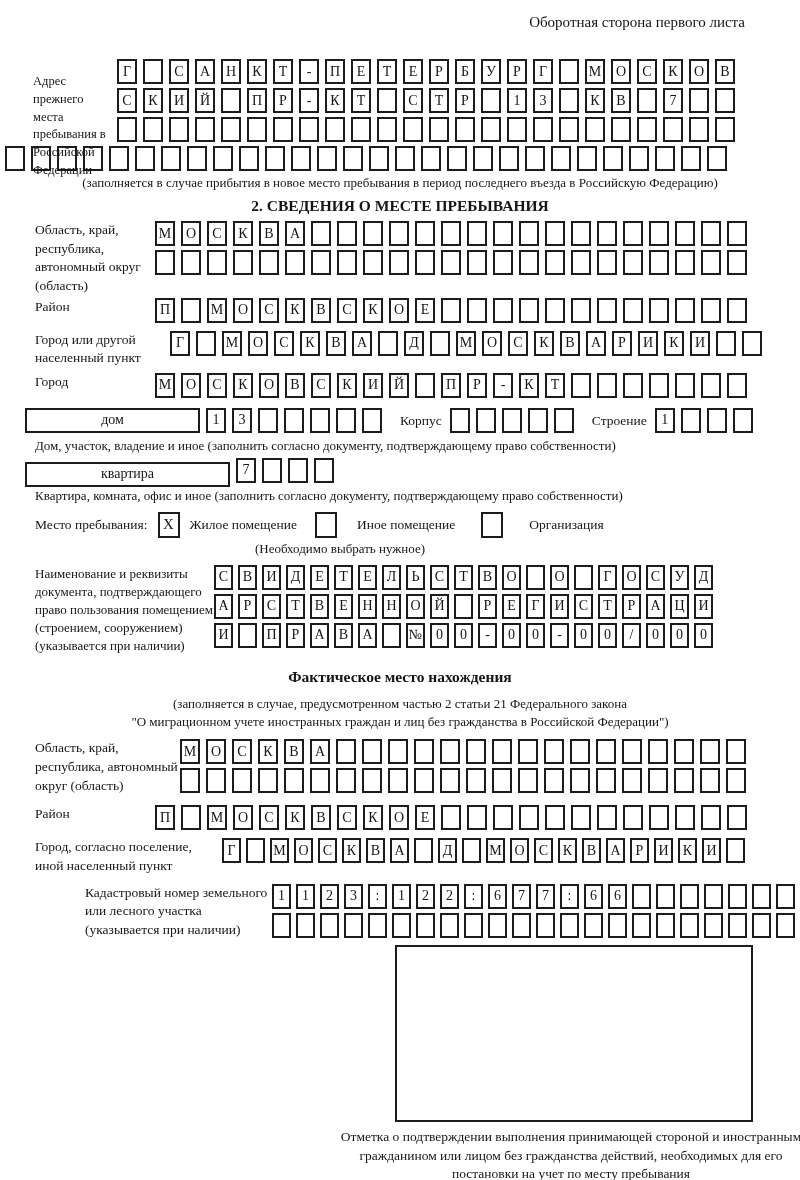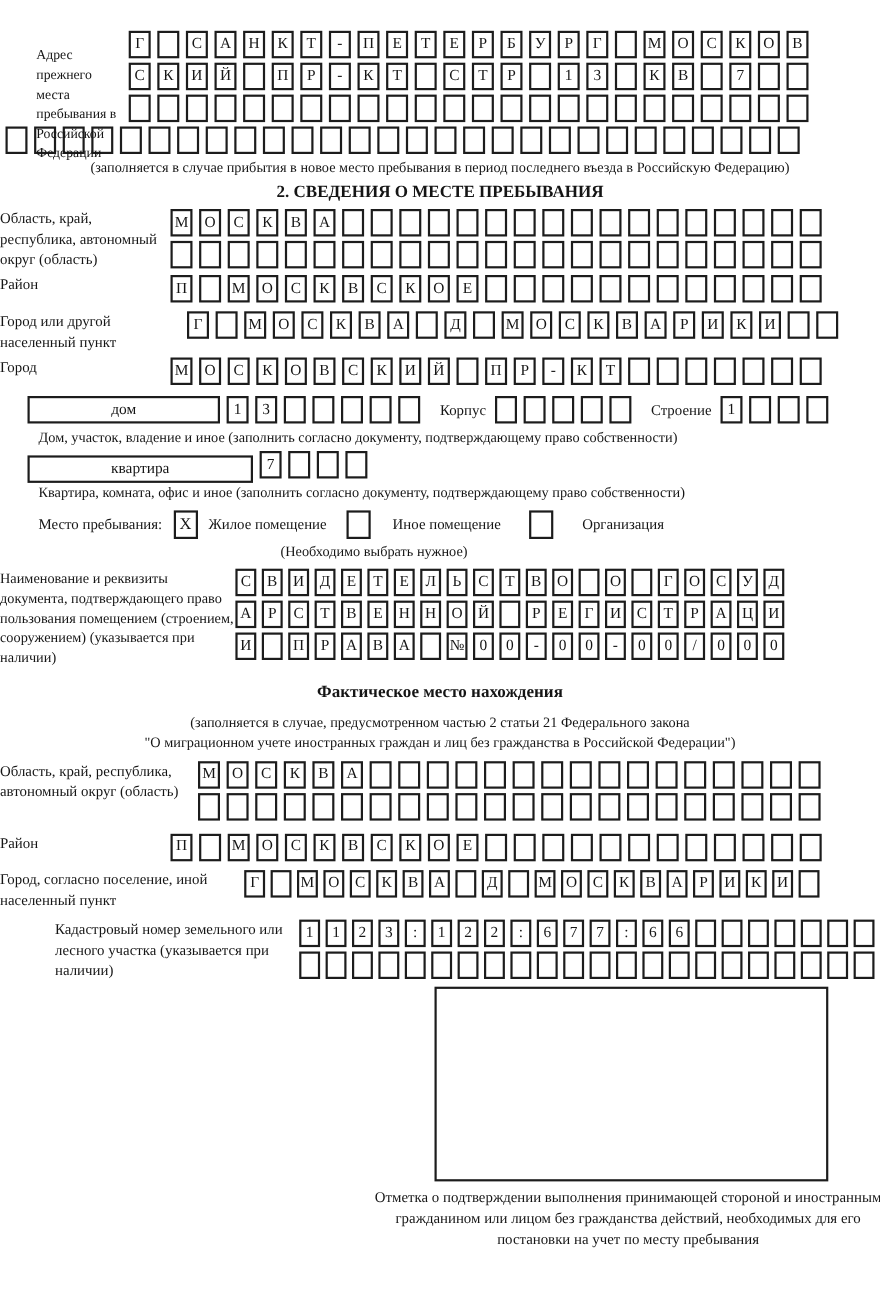--- a/index.html
+++ b/index.html
@@ -96,6 +96,7 @@
 
 <div class="page">
 
+  <div class="hdr">Оборотная сторона первого листа</div>
 
   <div class="prev-block">
     <div class="prev-label">Адрес прежнего места пребывания в Российской Федерации</div>

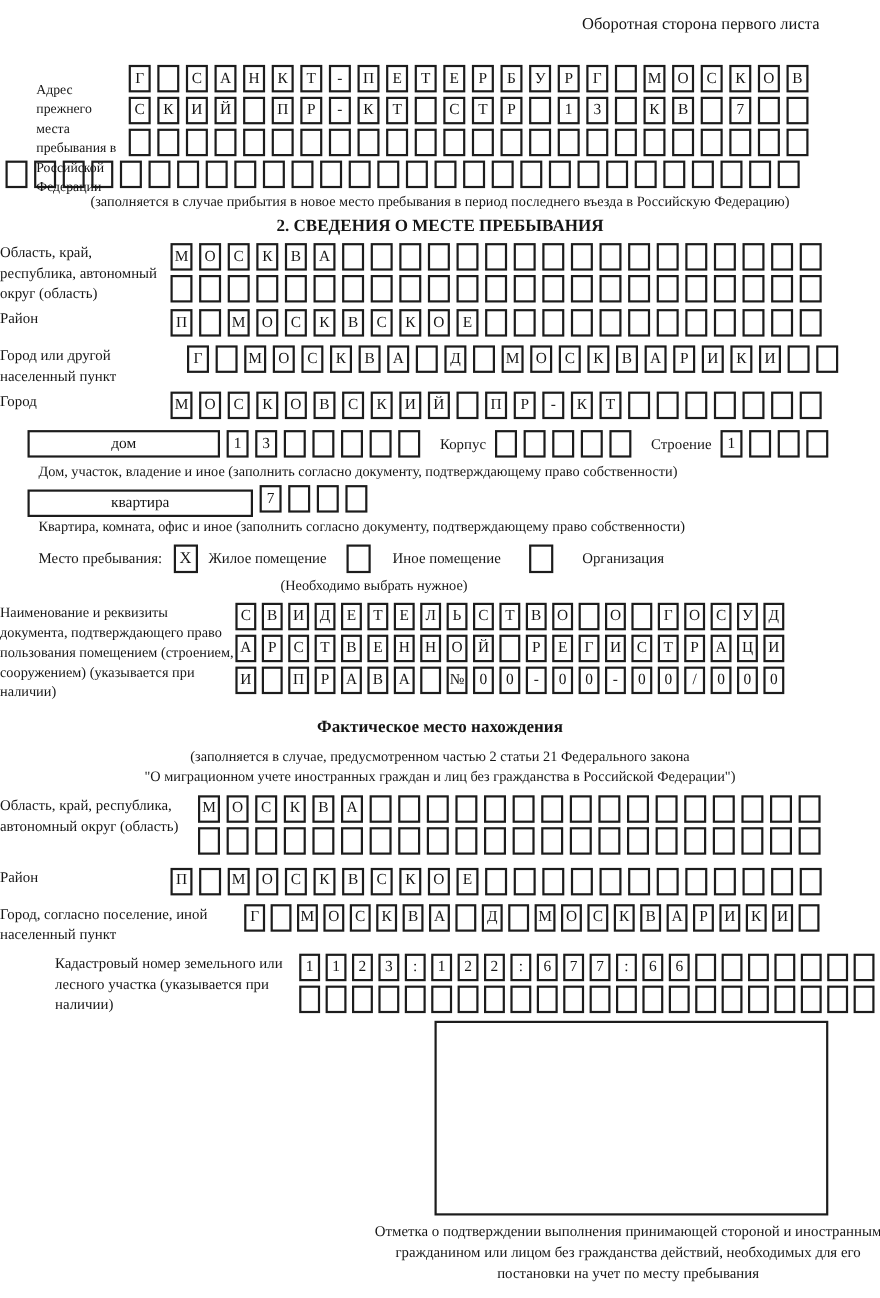--- a/index.html
+++ b/index.html
@@ -10,7 +10,7 @@
   .hdr { margin:14px 55px 0 0; text-align:right; font-size:15px; }
 
   .flexblock { display:flex; align-items:flex-start; }
-  .lblcol { font-size:13.5px; line-height:1.38; }
+  .lblcol { font-size:13.5px; line-height:1.38; padding-left:35px; }
 
   .cellrow { display:flex; margin-bottom:4px; height:25px; }
   .cell {

